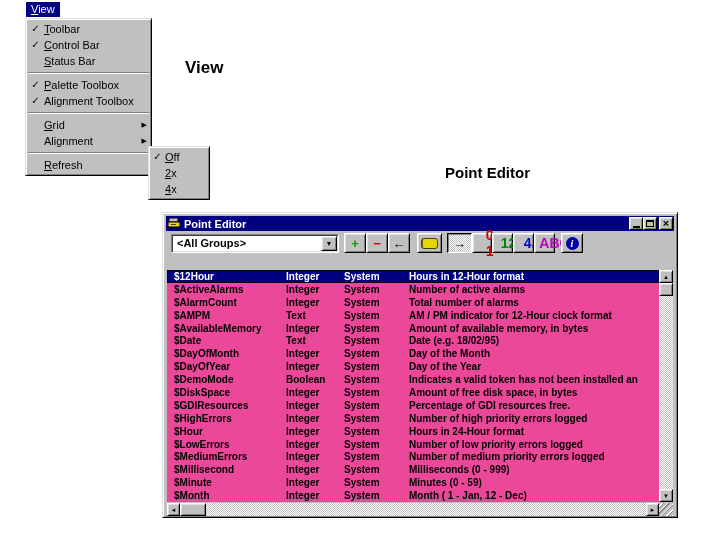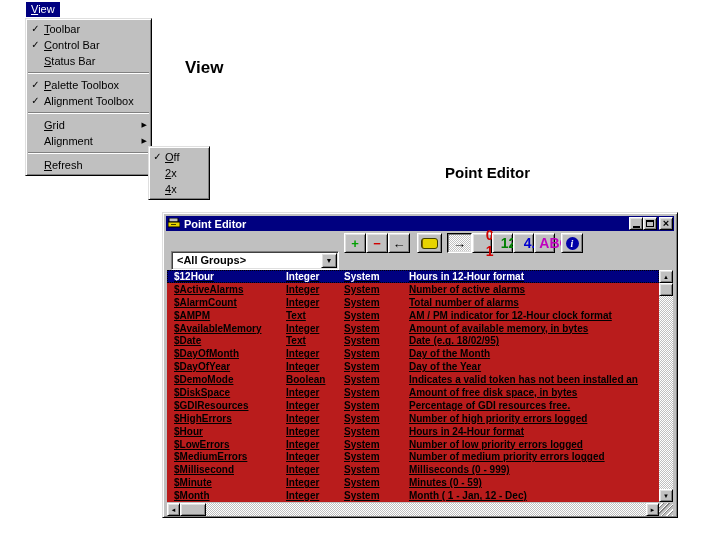--- a/index.html
+++ b/index.html
@@ -48,7 +48,7 @@
   .glyph-max{display:block;width:8px;height:7px;border:1px solid #000;border-top-width:2px;box-sizing:border-box;}
   .glyph-close{font-size:11px;line-height:11px;font-weight:bold;}
 
-  #pe-group-select{position:absolute;left:8px;top:38px;width:168px;height:19px;}
+  #pe-group-select{position:absolute;left:8px;top:21px;width:168px;height:19px;}
   #pe-group-value{position:absolute;left:5px;top:2px;font-size:11px;font-weight:bold;color:#000;}
   #pe-group-arrow{position:absolute;right:1px;top:1px;bottom:1px;width:16px;
      display:flex;align-items:center;justify-content:center;font-size:7px;color:#000;}

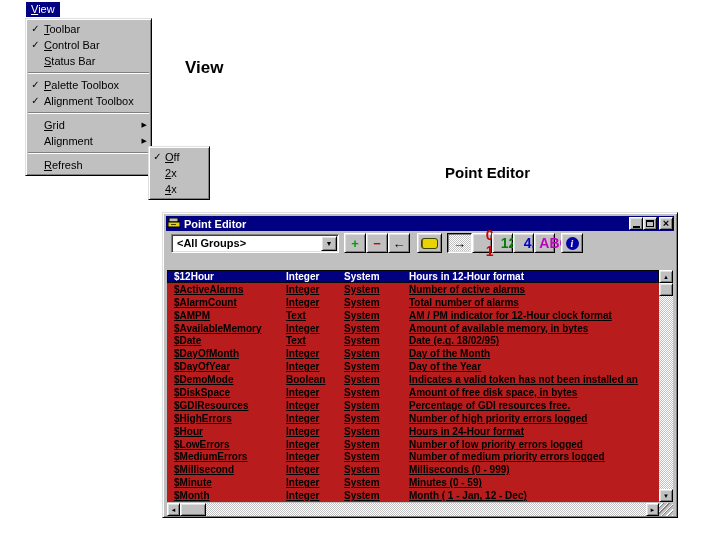--- a/index.html
+++ b/index.html
@@ -70,8 +70,8 @@
      overflow:hidden;white-space:nowrap;margin-top:39px;}
   .c-name{width:112px;} .c-type{width:58px;} .c-io{width:66px;} .c-desc{flex:1;}
 
-  #pe-rows{position:absolute;left:4px;top:57px;width:492px;height:232px;background:#b91c1c;
-     display:flex;flex-direction:column;overflow:hidden;text-decoration:underline;}
+  #pe-rows{position:absolute;left:4px;top:57px;width:492px;height:232px;background:#ec4899;
+     display:flex;flex-direction:column;overflow:hidden;}
   .t-row{display:flex;flex:1 1 0;align-items:center;font-size:10px;font-weight:bold;color:#000;white-space:nowrap;}
   .t-row.selected{background:#000080;color:#fff;outline:1px dotted #000;outline-offset:-1px;}
   .t-cell{overflow:hidden;box-sizing:border-box;padding-left:7px;}

